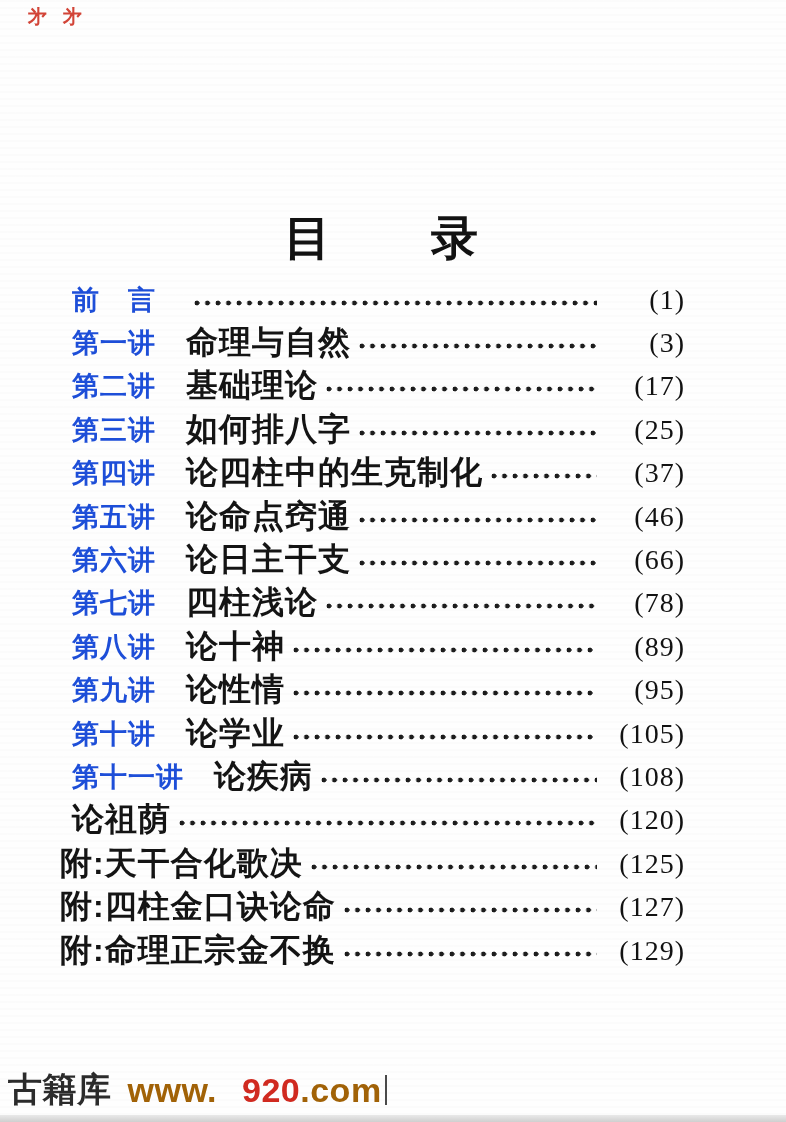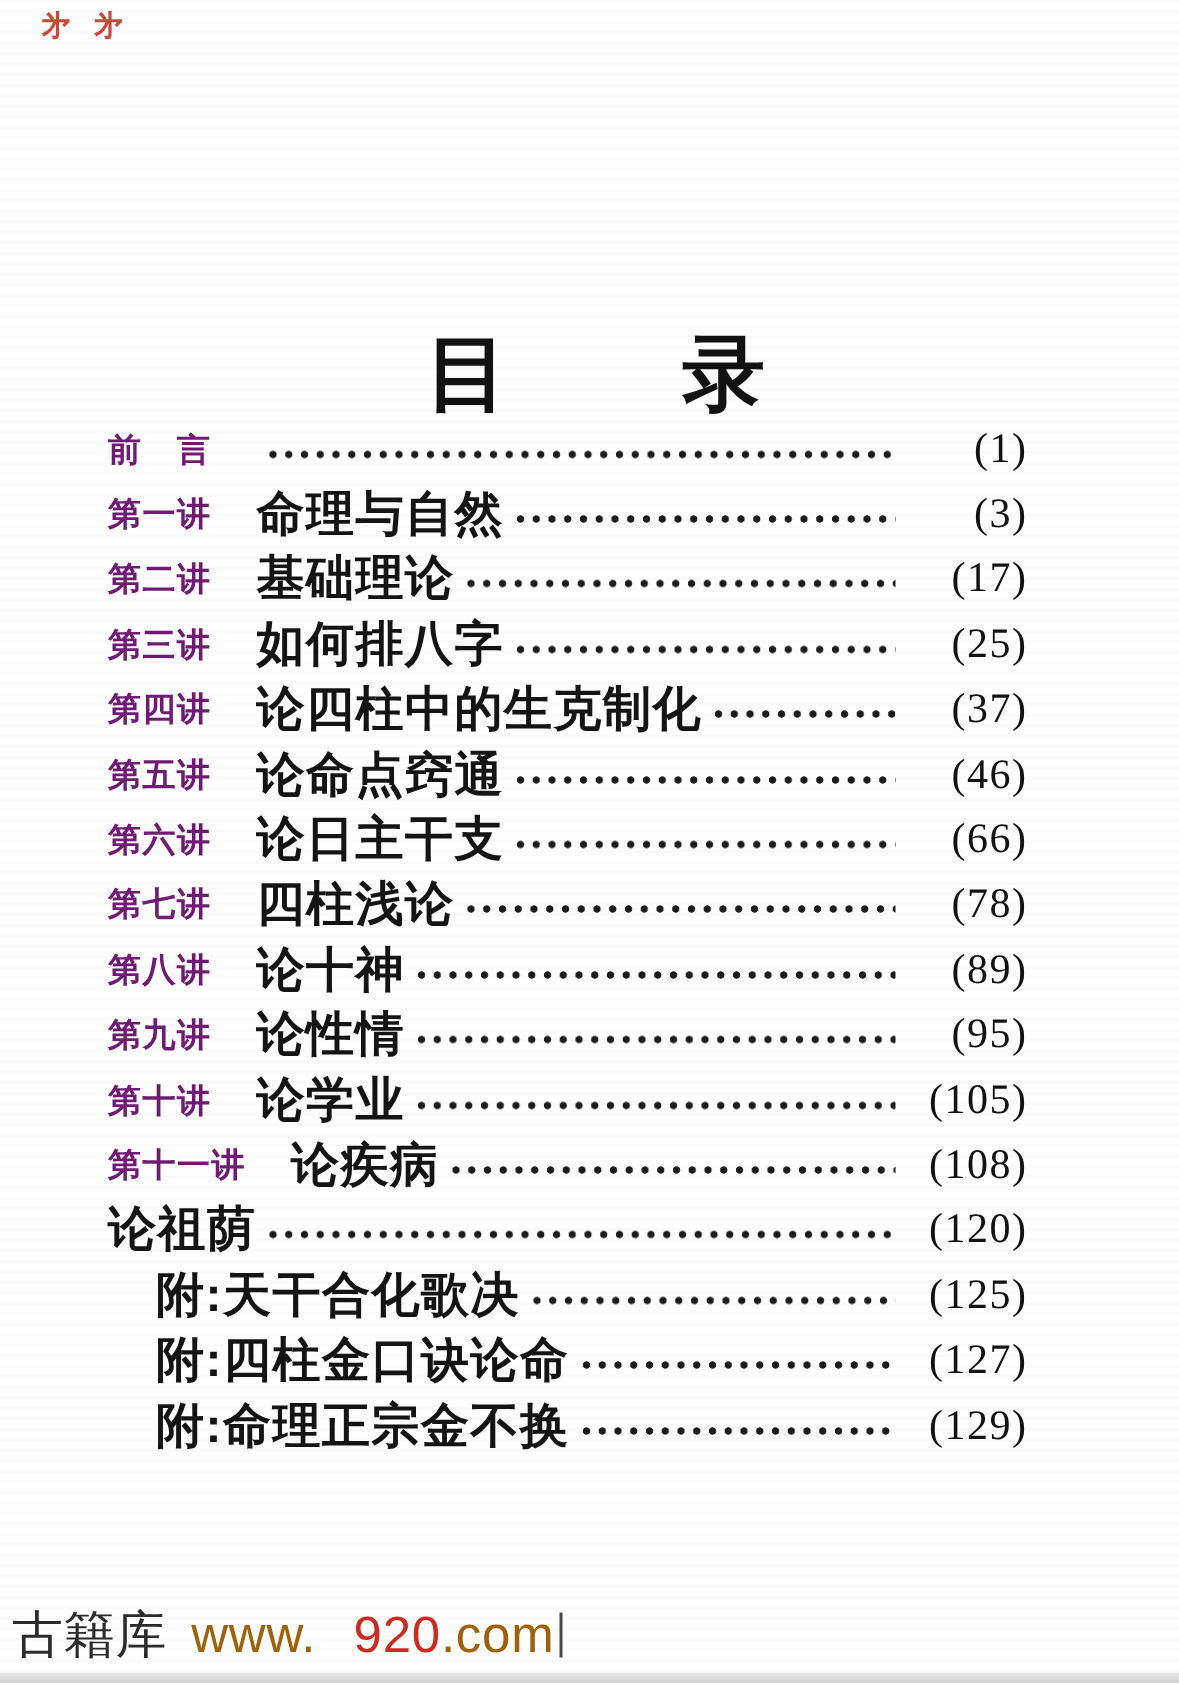--- a/index.html
+++ b/index.html
@@ -23,7 +23,7 @@
   }
   .doc-title{
     position:absolute;left:284px;top:176px;
-    font-size:55px;font-weight:900;letter-spacing:2px;
+    font-size:47px;font-weight:900;letter-spacing:2px;
     color:#121212;white-space:nowrap;
   }
   .toc{

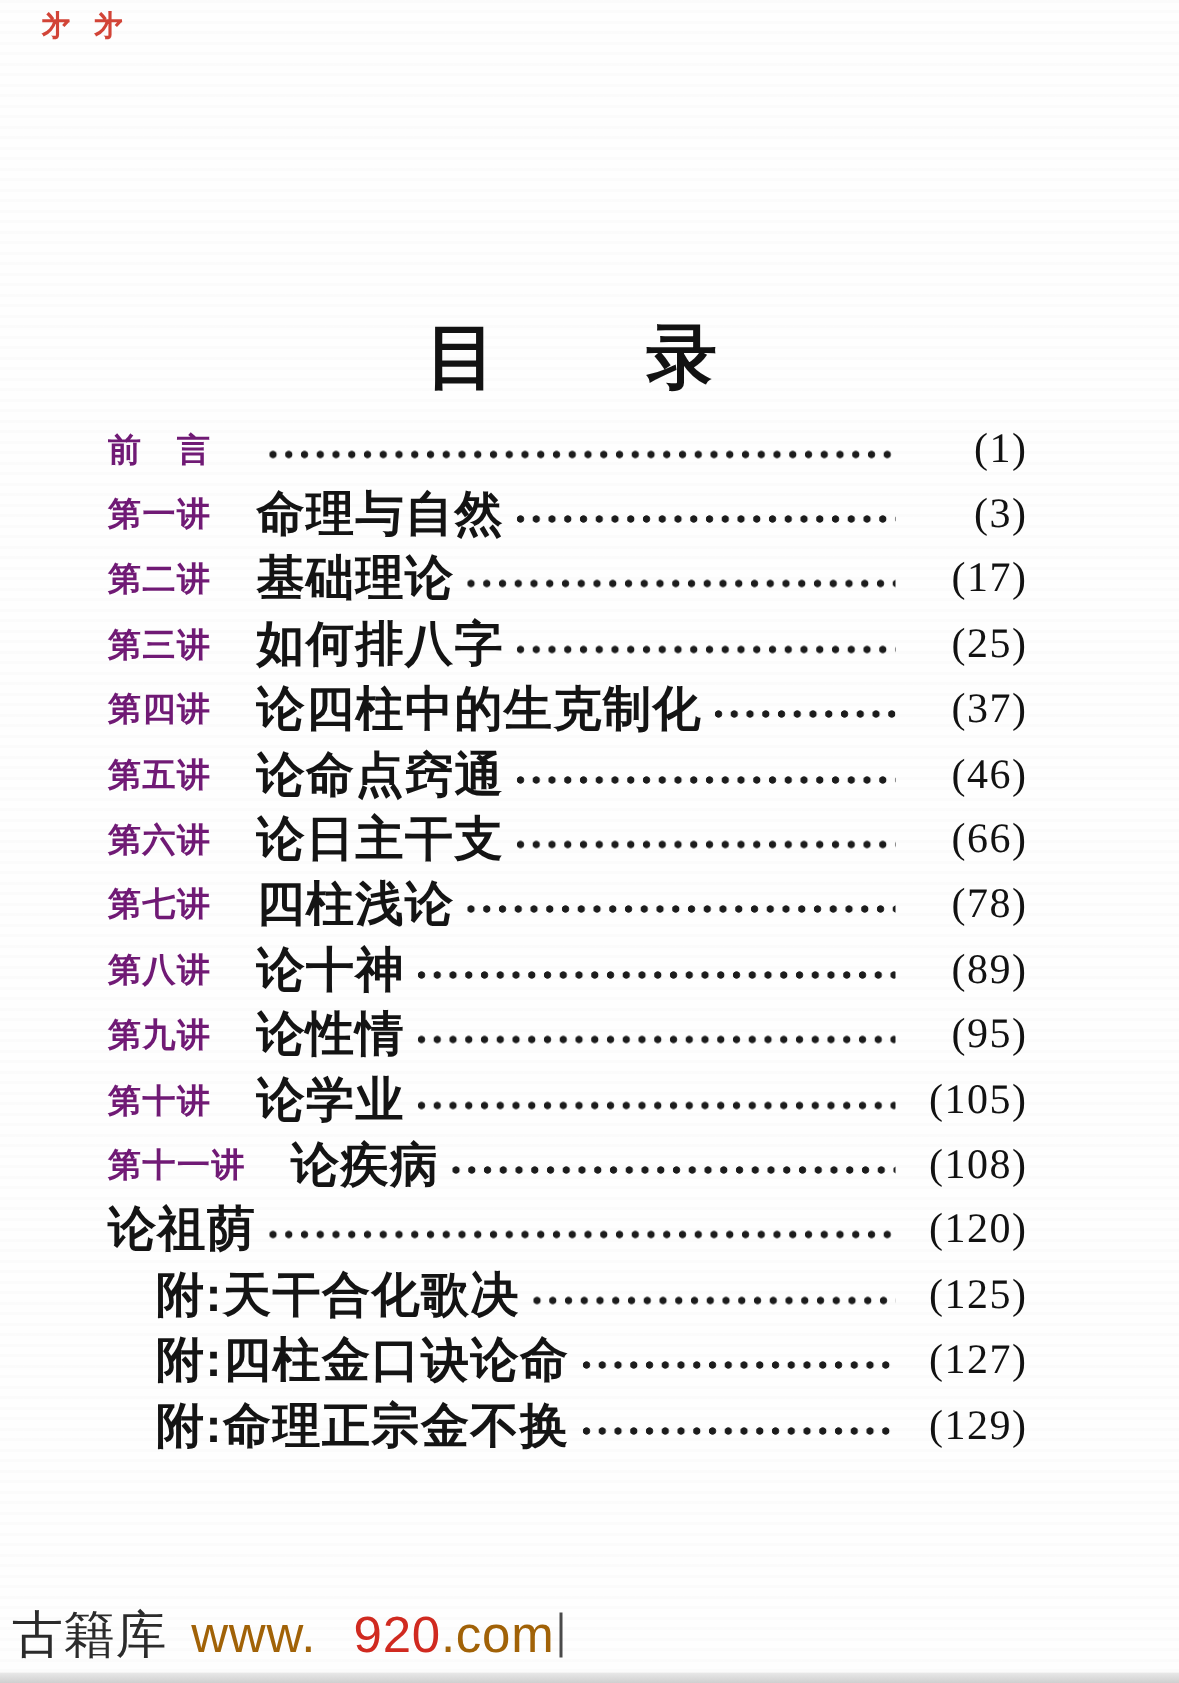--- a/index.html
+++ b/index.html
@@ -35,8 +35,8 @@
   }
   .toc-row.sub{padding-left:104px;}
   .toc-label{
-    font-size:22px;font-weight:700;letter-spacing:1px;
-    margin-right:30px;white-space:nowrap;color:#701a75;
+    font-size:27px;font-weight:700;letter-spacing:1px;
+    margin-right:30px;white-space:nowrap;color:#1d4ed8;
   }
   .toc-title{
     font-size:32px;font-weight:700;letter-spacing:1px;

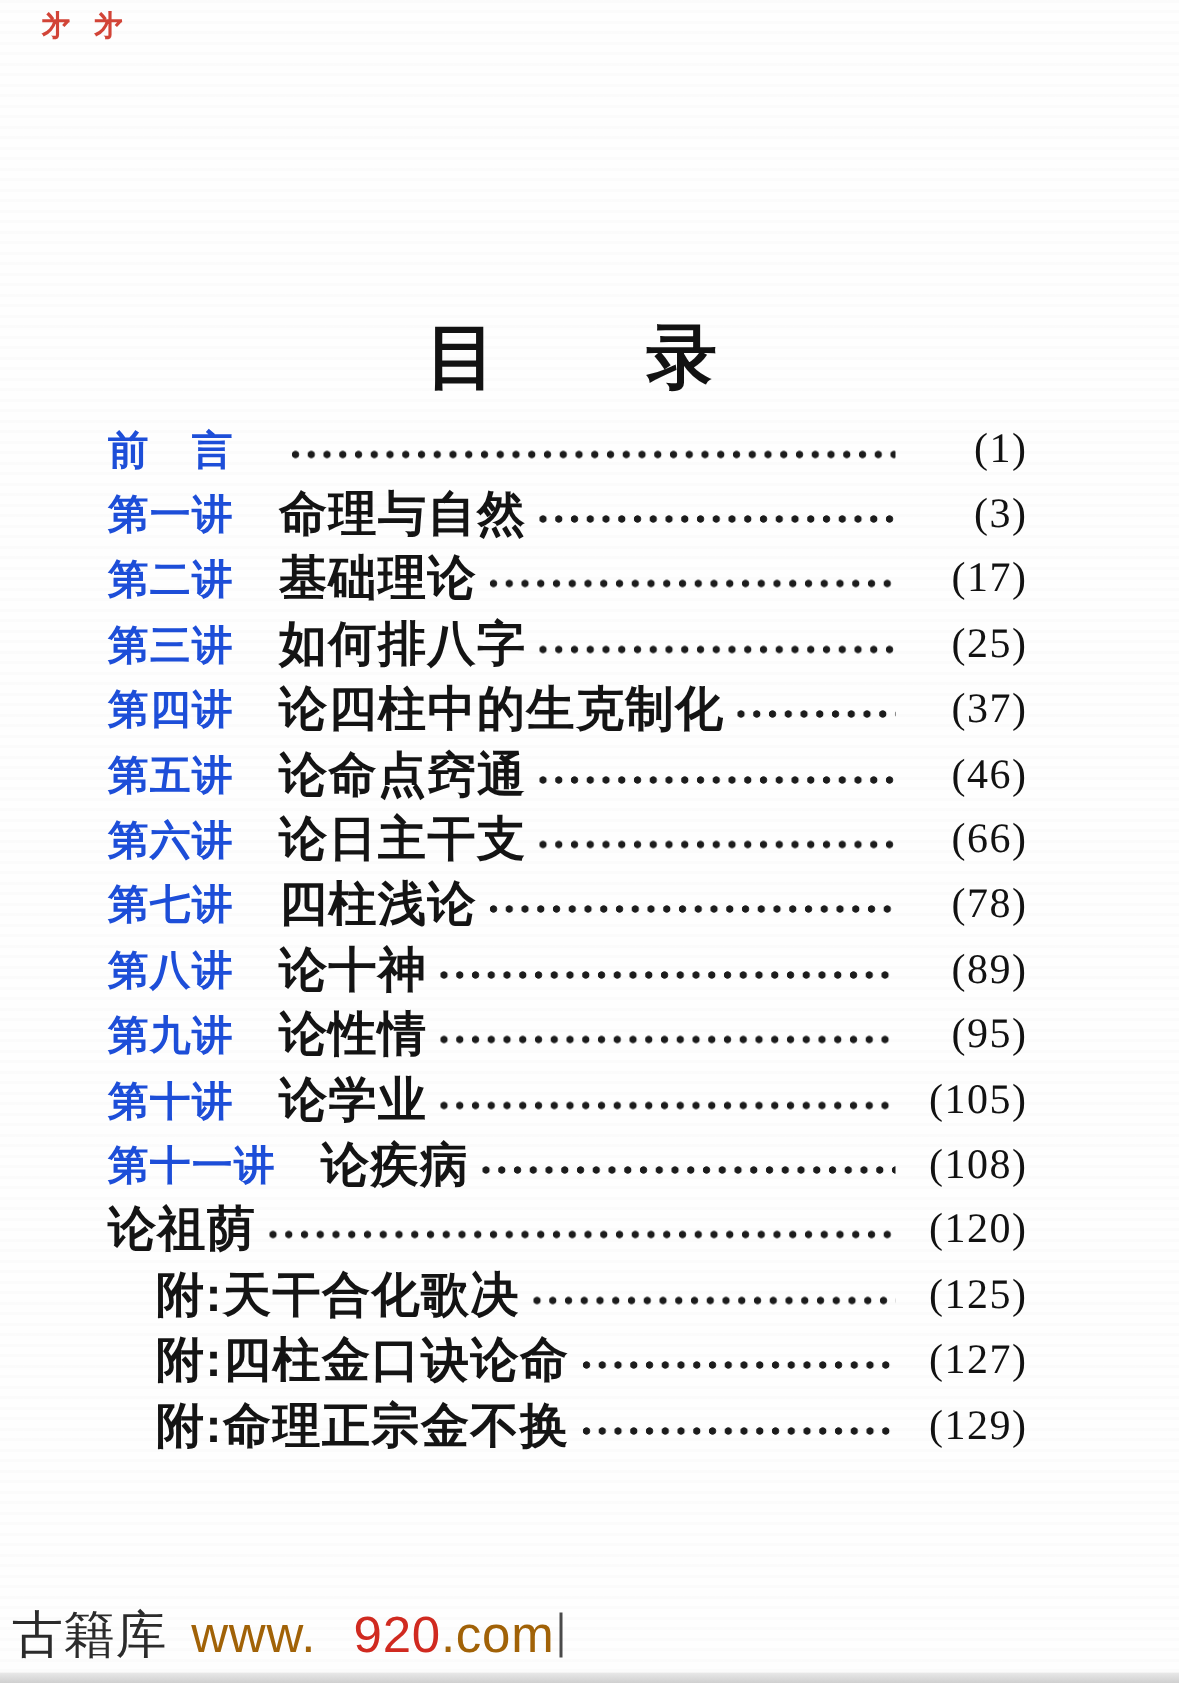--- a/index.html
+++ b/index.html
@@ -33,7 +33,7 @@
     height:43.4px;display:flex;align-items:center;
     padding:0 101px 0 72px;
   }
-  .toc-row.sub{padding-left:104px;}
+  .toc-row.sub{padding-left:60px;}
   .toc-label{
     font-size:27px;font-weight:700;letter-spacing:1px;
     margin-right:30px;white-space:nowrap;color:#1d4ed8;

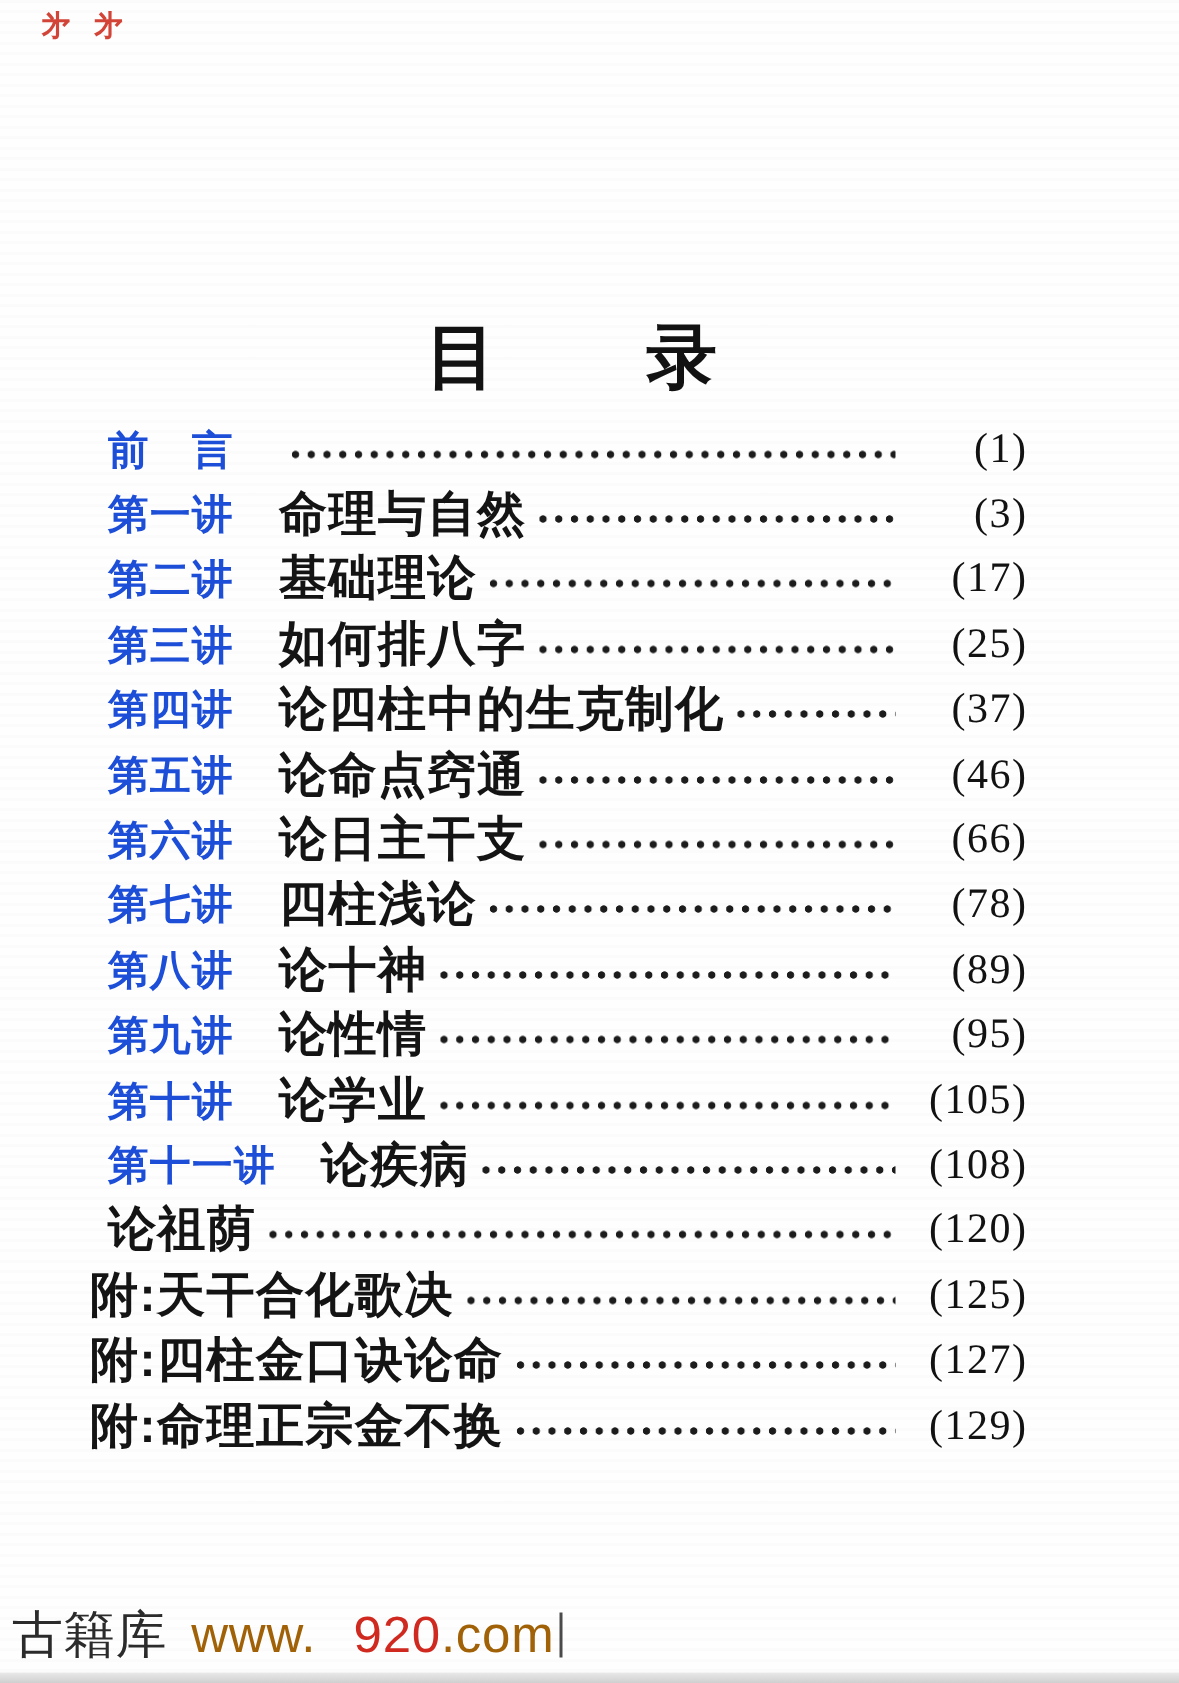--- a/index.html
+++ b/index.html
@@ -56,7 +56,7 @@
   .watermark{
     position:absolute;left:8px;top:1070px;height:40px;
     display:flex;align-items:center;white-space:nowrap;
-    font-size:34px;font-weight:400;letter-spacing:0.5px;
+    font-size:34px;font-weight:700;letter-spacing:0.5px;
   }
   .wm-dark{color:#a16207;}
   .wm-cn{margin-right:16px;color:#2b2b2b;}

